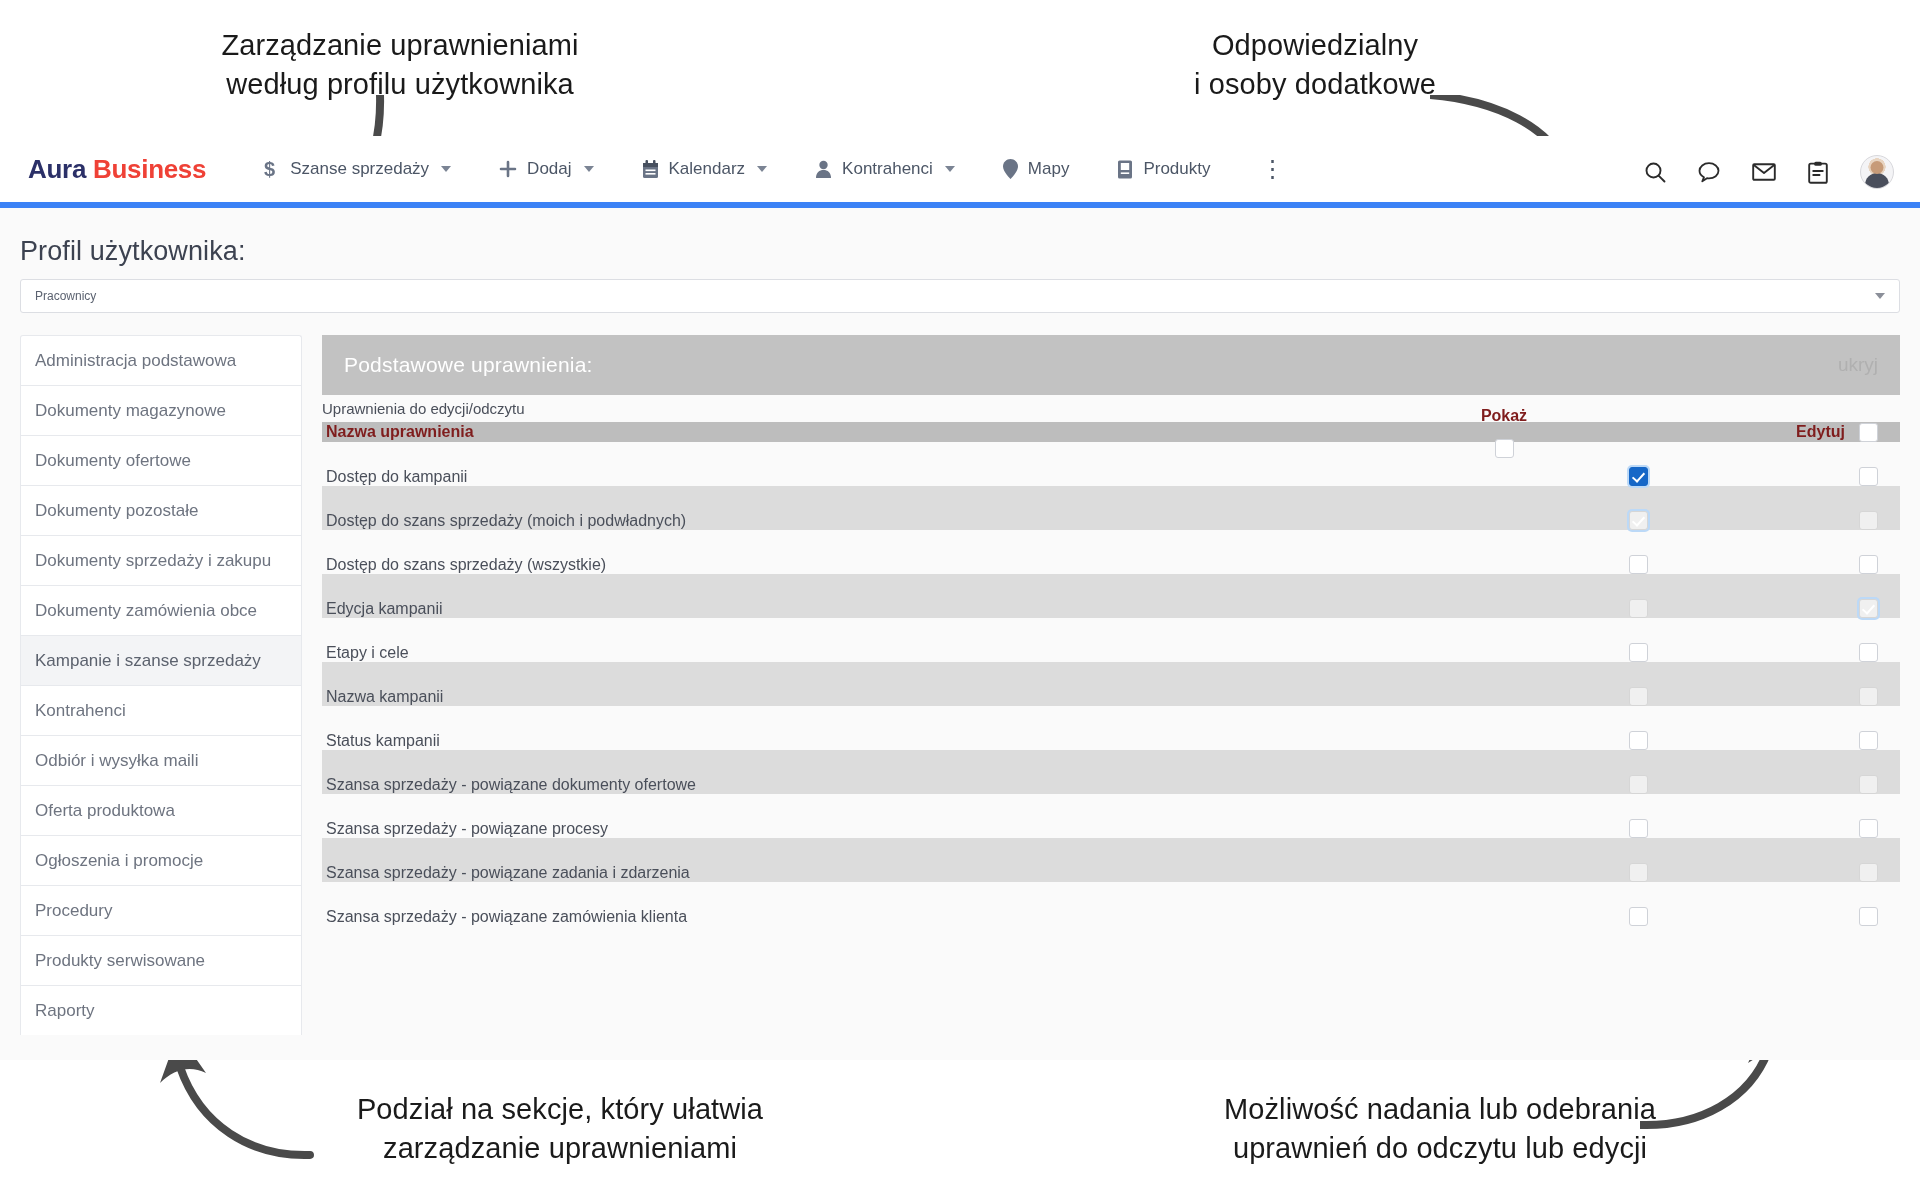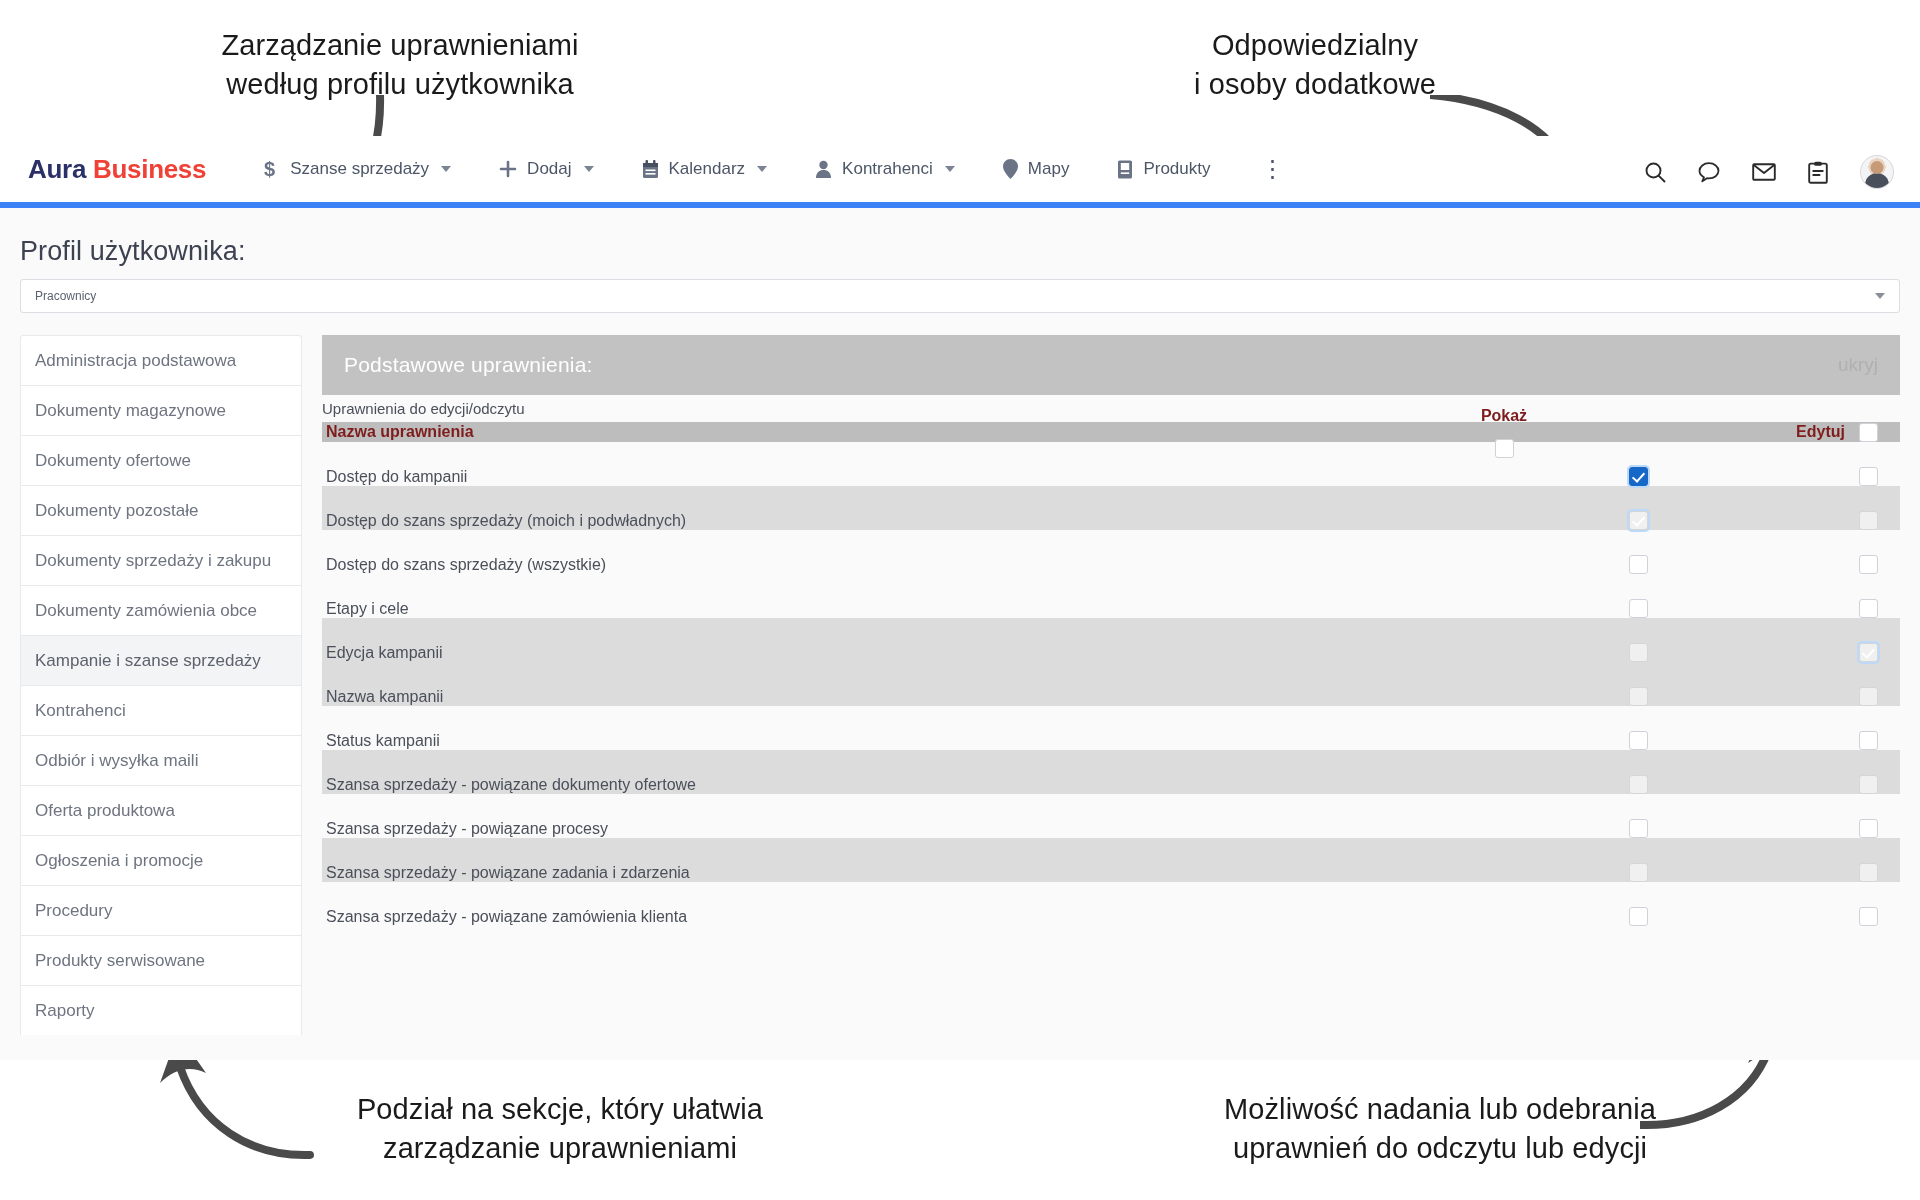--- a/index.html
+++ b/index.html
@@ -495,6 +495,15 @@
                   <span class="cb"></span>
                 </div>
               </div>
+              <div class="trow even">
+                <div class="cell-name">Edycja kampanii</div>
+                <div class="cell-cb show">
+                  <span class="cb"></span>
+                </div>
+                <div class="cell-cb edit">
+                  <span class="cb checked"></span>
+                </div>
+              </div>
               <div class="trow odd">
                 <div class="cell-name">Etapy i cele</div>
                 <div class="cell-cb show">
@@ -502,15 +511,6 @@
                 </div>
                 <div class="cell-cb edit">
                   <span class="cb"></span>
-                </div>
-              </div>
-              <div class="trow even">
-                <div class="cell-name">Edycja kampanii</div>
-                <div class="cell-cb show">
-                  <span class="cb"></span>
-                </div>
-                <div class="cell-cb edit">
-                  <span class="cb checked"></span>
                 </div>
               </div>
               <div class="trow even">

